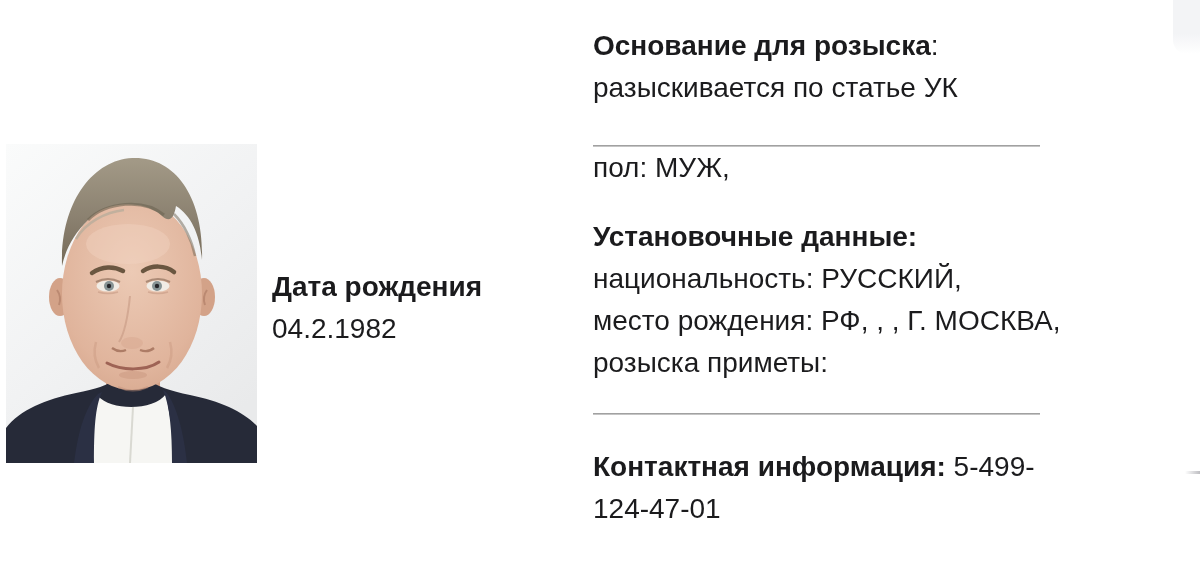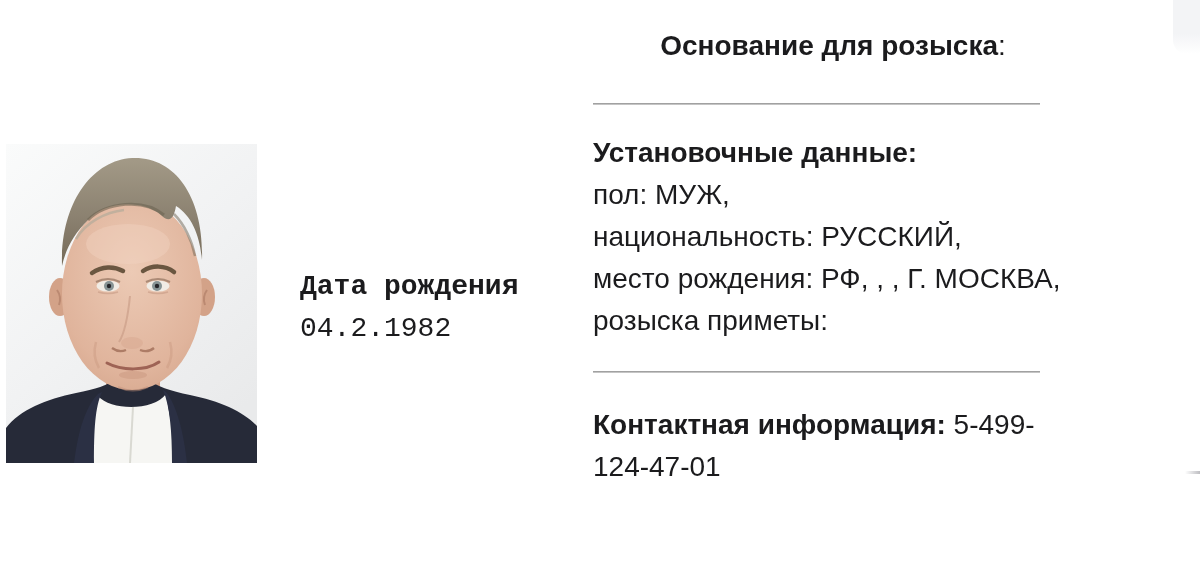--- a/index.html
+++ b/index.html
@@ -31,7 +31,7 @@
   .right-col {
     position:absolute; left:593px; top:0; width:480px;
   }
-  .reason-label   { margin-top:25px;text-align:center; }
+  .reason-label   { margin-top:25px; }
   .divider {
     width:447px; height:2px; margin-top:36px;
     background:linear-gradient(#8f8f8f,#d6d6d6);

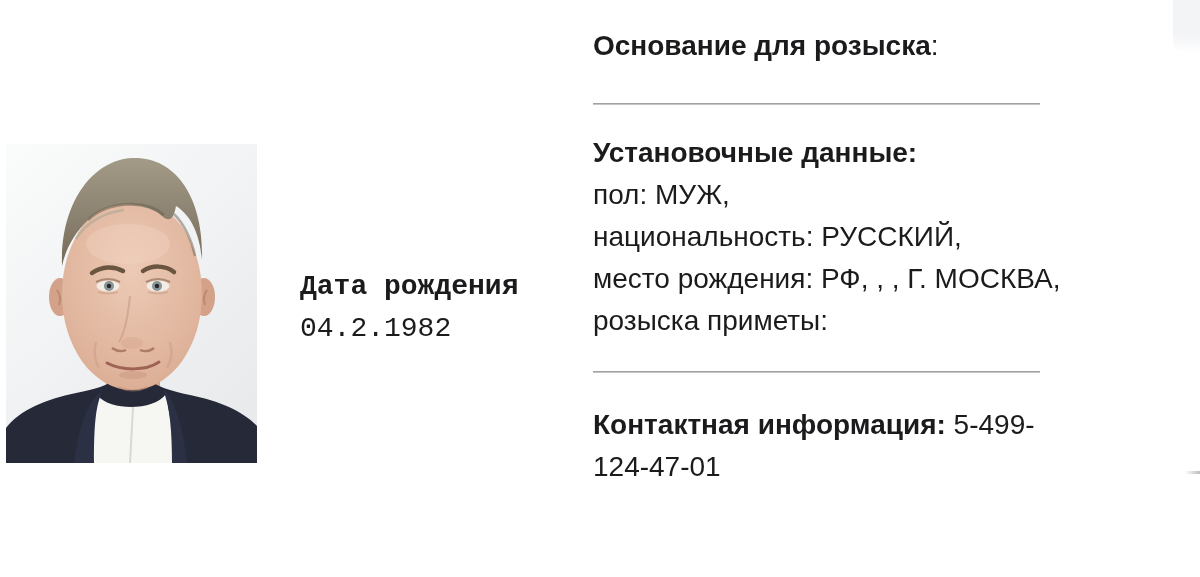--- a/index.html
+++ b/index.html
@@ -139,6 +139,7 @@
 <div class="right-col">
 
   <div class="txt reason-label"><span class="b">Основание для розыска</span><span>:</span></div>
+  <div class="txt">разыскивается по статье УК</div>
 
   <div class="divider"></div>
 

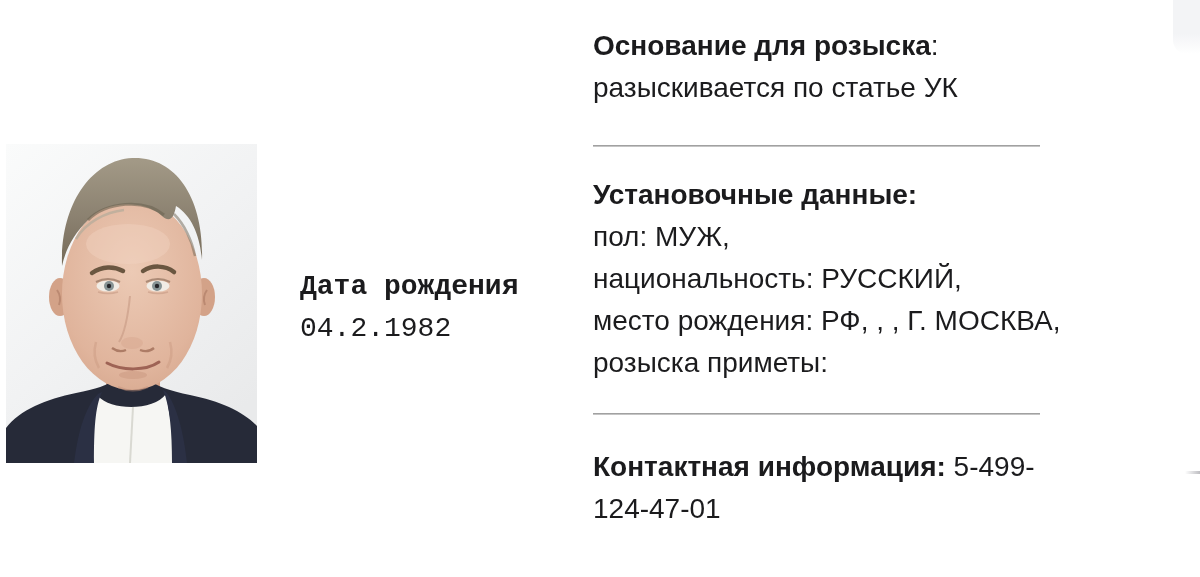--- a/index.html
+++ b/index.html
@@ -143,8 +143,8 @@
 
   <div class="divider"></div>
 
+  <div class="txt">пол: МУЖ,</div>
   <div class="txt b details-label">Установочные данные:</div>
-  <div class="txt">пол: МУЖ,</div>
   <div class="txt">национальность: РУССКИЙ,</div>
   <div class="txt">место рождения: РФ, , , Г. МОСКВА,</div>
   <div class="txt">розыска приметы:</div>

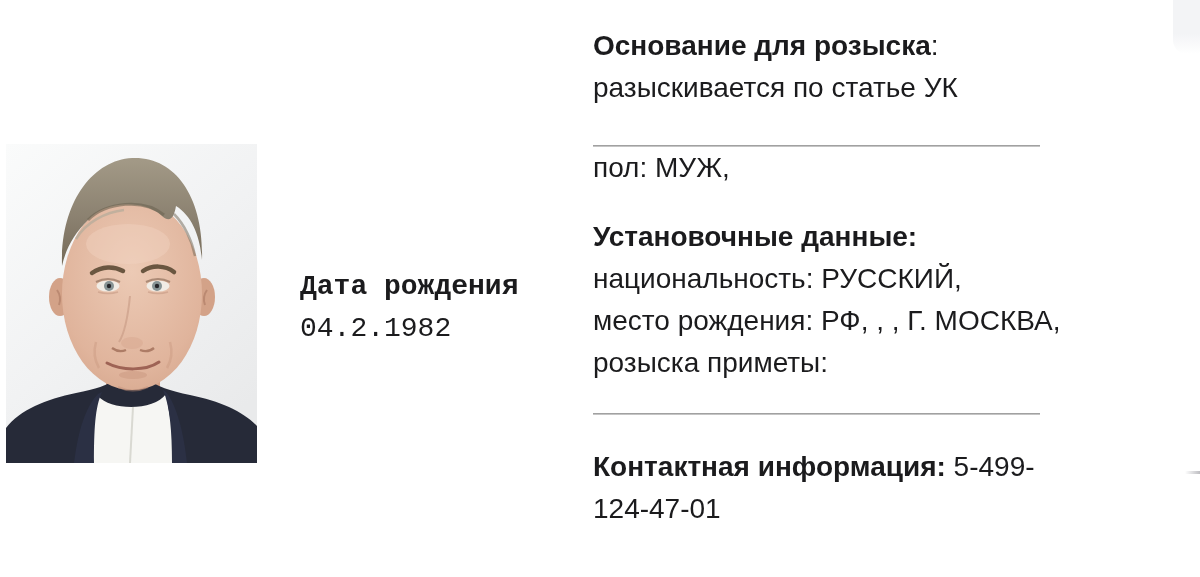--- a/index.html
+++ b/index.html
@@ -24,7 +24,7 @@
 
   
   .dob-block {
-    position:absolute; left:300px; top:266px;font-family:Liberation Mono, monospace;
+    position:absolute; left:272px; top:266px;
   }
 
   

